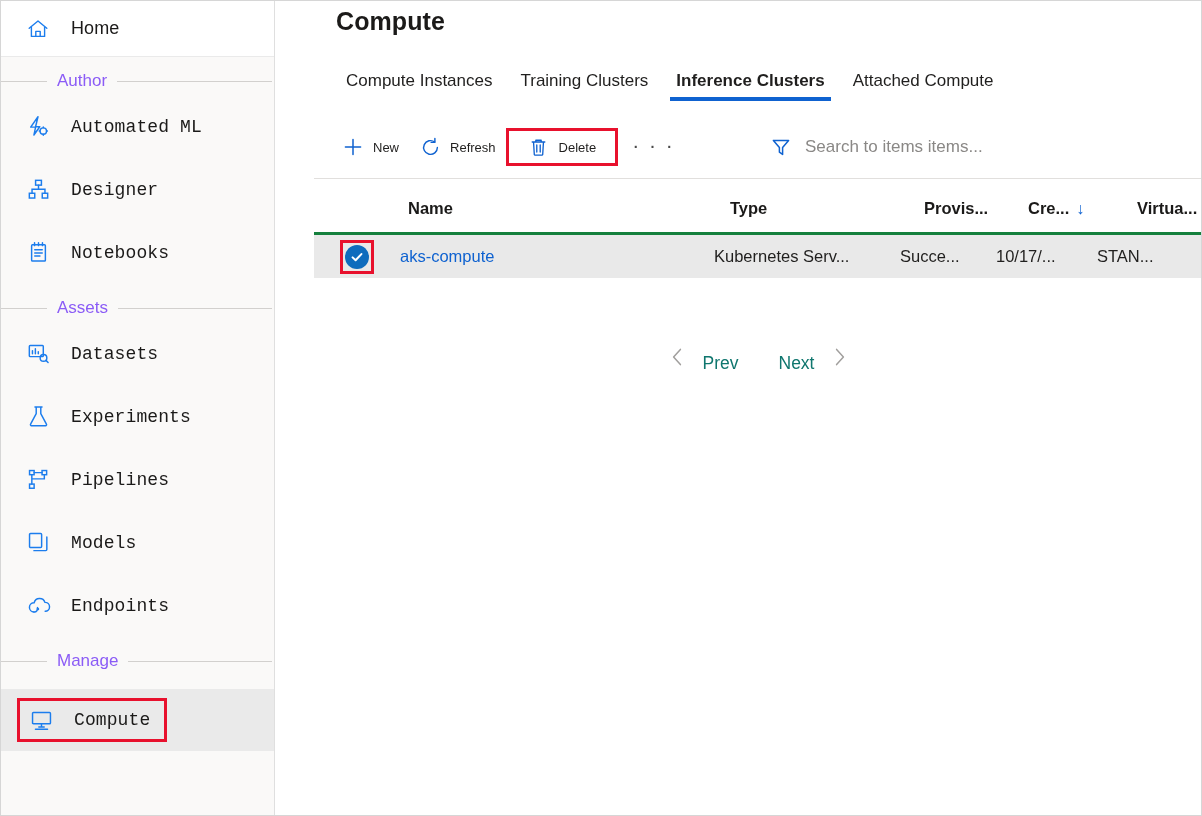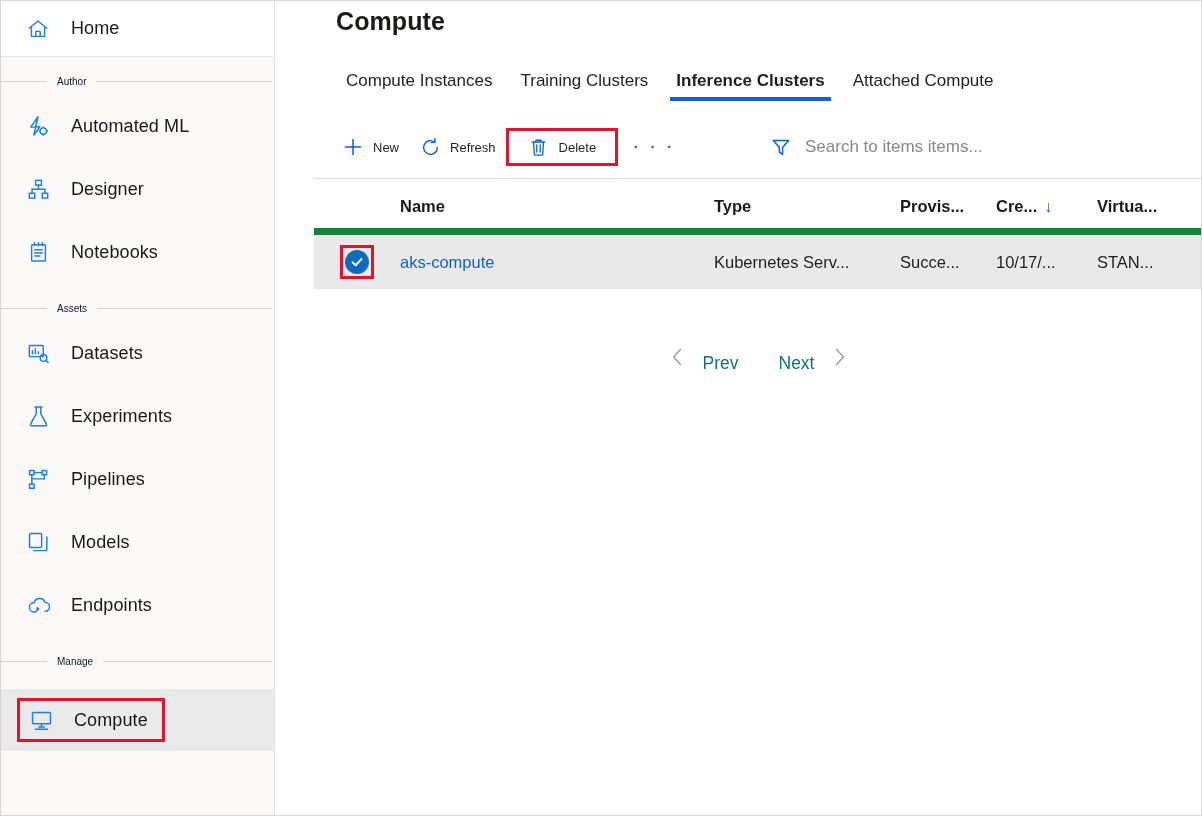--- a/index.html
+++ b/index.html
@@ -73,8 +73,8 @@
     flex: 0 0 46px;
   }
   .section-head .sec-label {
-    font-size: 10px;
-    color: #0f172a;
+    font-size: 17px;
+    color: #8b5cf6;
     padding: 0 10px;
     white-space: nowrap;
   }

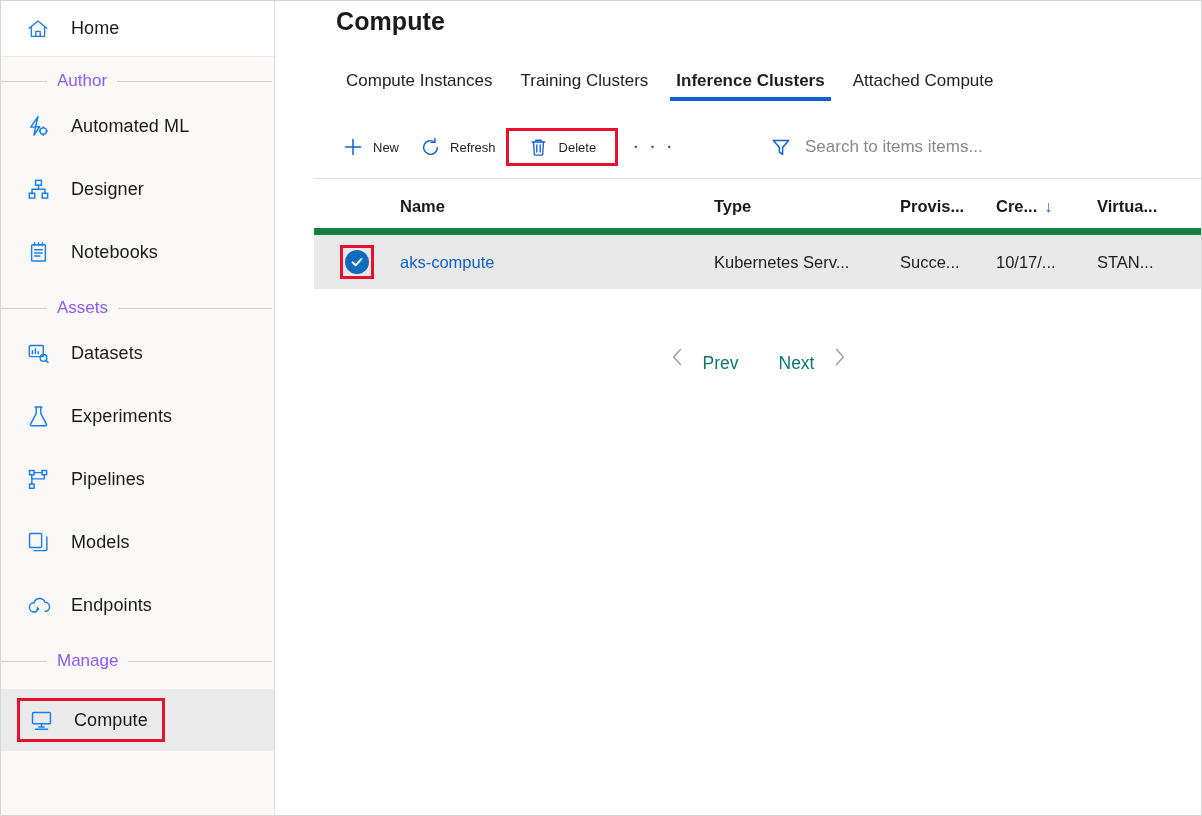--- a/index.html
+++ b/index.html
@@ -90,6 +90,7 @@
     padding-left: 24px;
     box-sizing: border-box;
     cursor: pointer;
+    font-family: Liberation Mono, monospace;
   }
   .nav-item.selected {
     background: #eaeaea;

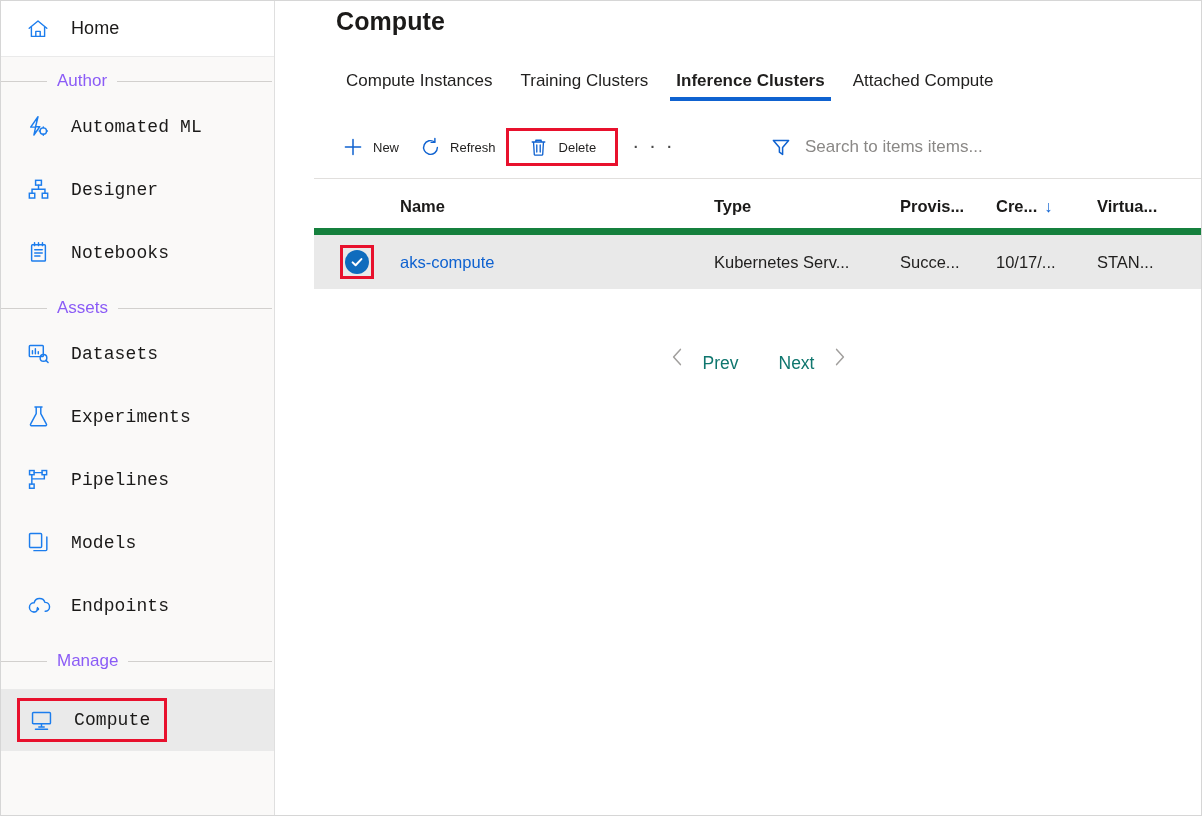--- a/index.html
+++ b/index.html
@@ -241,7 +241,8 @@
   }
   .tbl-head {
     height: 50px;
-    border-bottom: 7px solid #15803d;
+    border-bottom: 3px solid #15803d;
+    gap: 8px;
   }
   .tbl-head .cell {
     font-size: 16.5px;

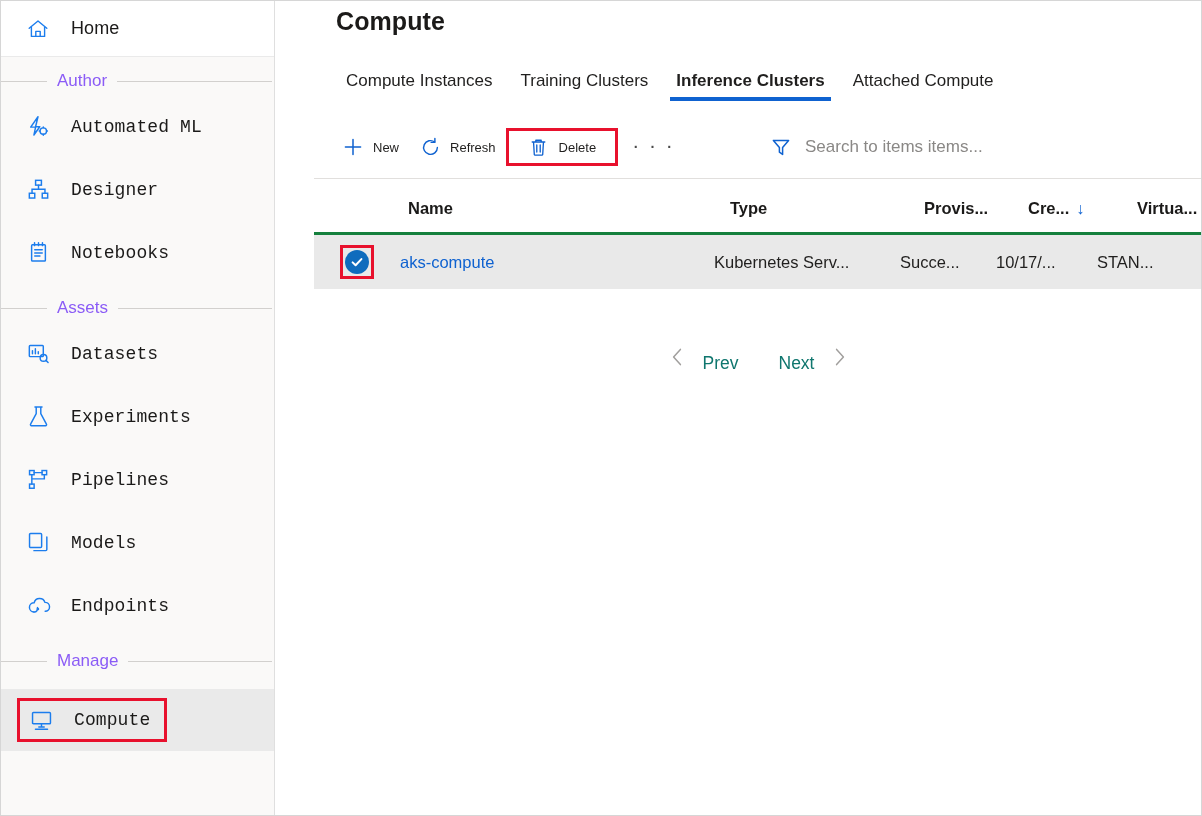--- a/index.html
+++ b/index.html
@@ -254,7 +254,7 @@
   }
   .tbl-body-row {
     background: #e9e9e9;
-    height: 54px;
+    height: 43px;
     cursor: pointer;
   }
   .tbl-body-row .cell {

